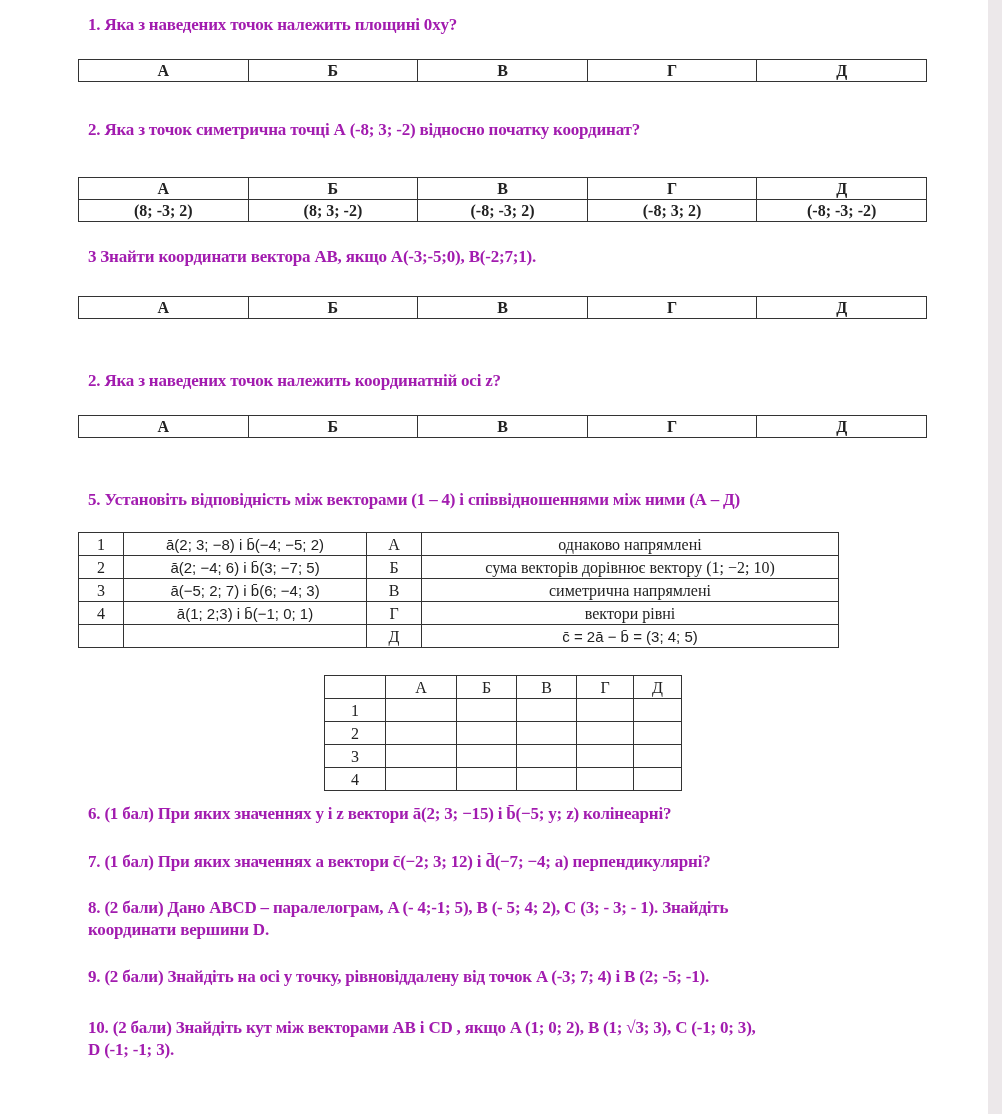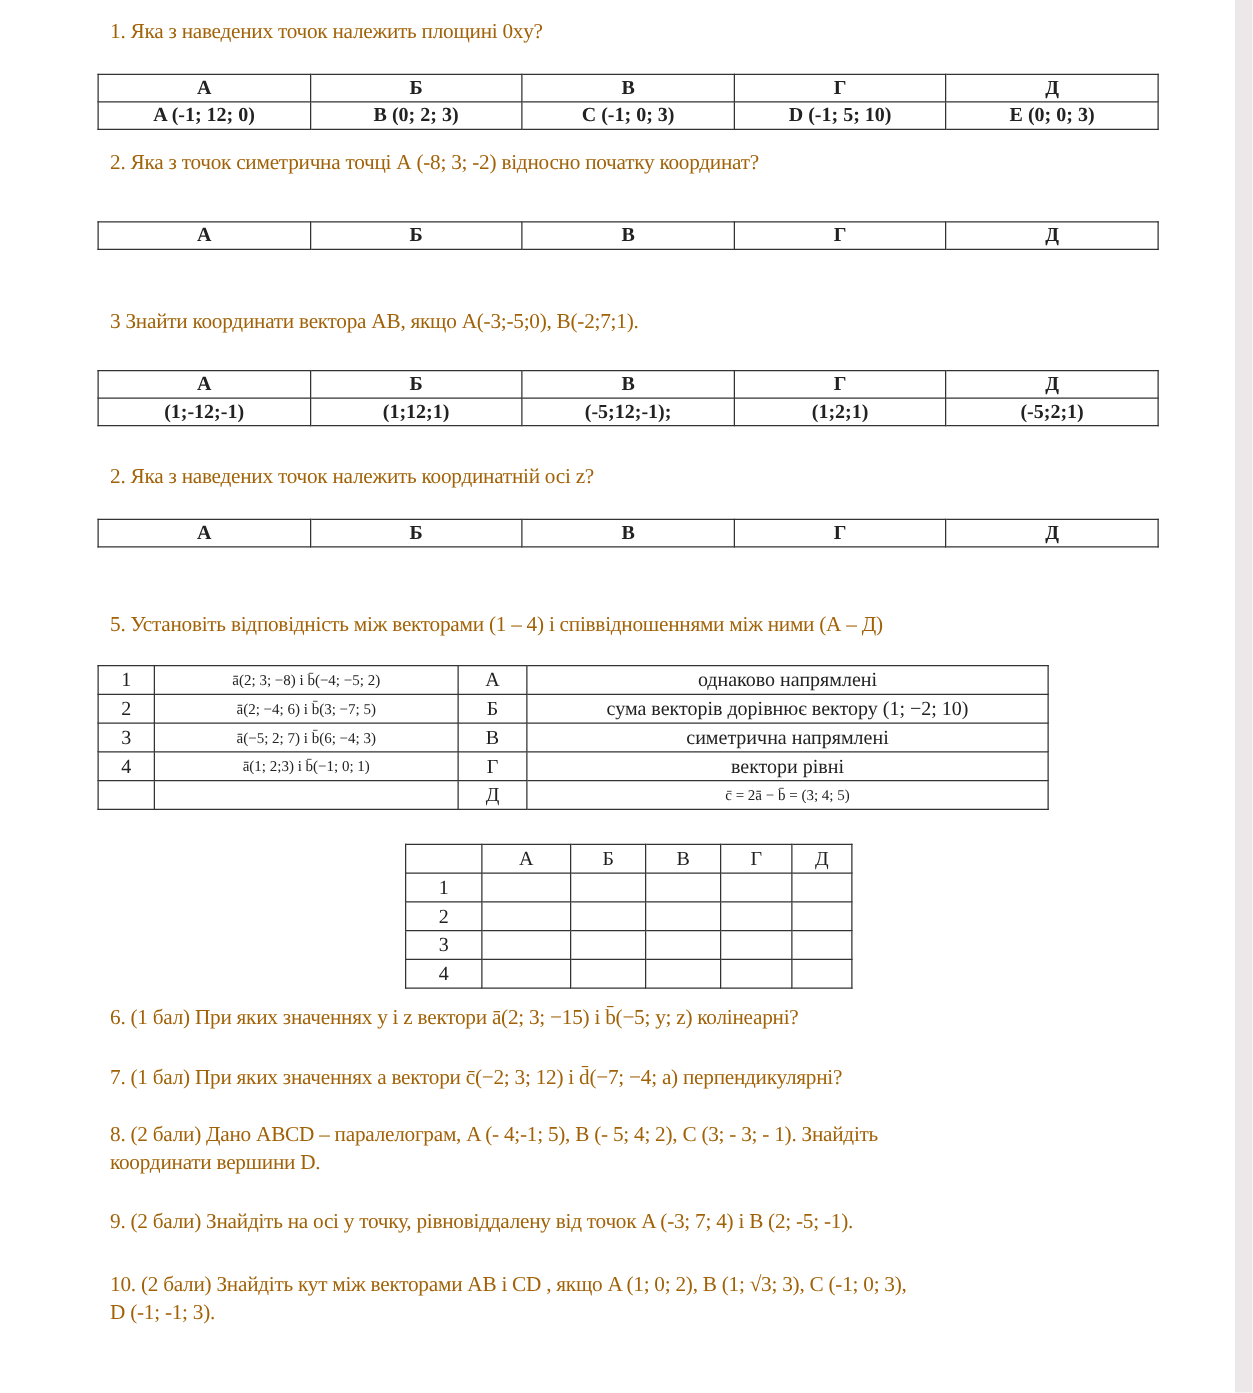--- a/index.html
+++ b/index.html
@@ -15,7 +15,7 @@
   }
   .q {
     position: absolute; left: 88px; font-size: 17px; line-height: 21px;
-    font-weight: normal; letter-spacing: -0.2px; color: #a16207;
+    font-weight: bold; letter-spacing: -0.2px; color: #a21caf;
   }
   table.ans {
     position: absolute; left: 78px; width: 849px;

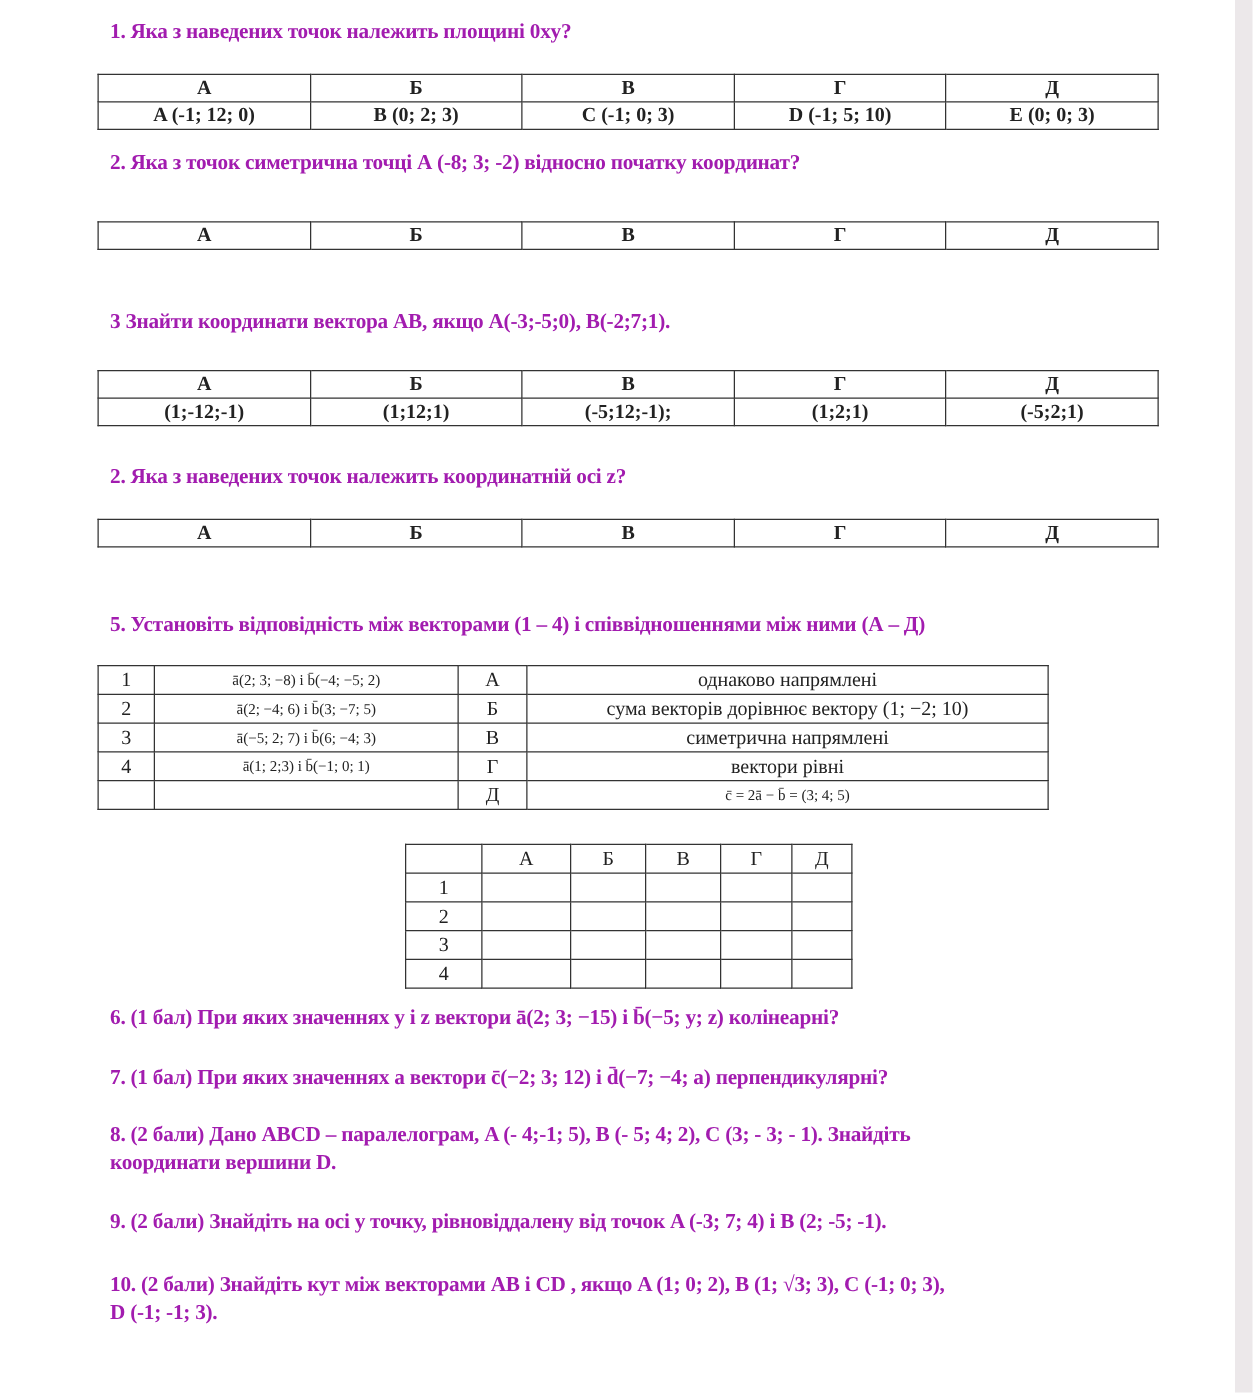--- a/index.html
+++ b/index.html
@@ -60,13 +60,6 @@
     <td>Г</td>
     <td>Д</td>
   </tr>
-  <tr>
-    <td>A (-1; 12; 0)</td>
-    <td>B (0; 2; 3)</td>
-    <td>C (-1; 0; 3)</td>
-    <td>D (-1; 5; 10)</td>
-    <td>E (0; 0; 3)</td>
-  </tr>
 </tbody>
   </table>
 

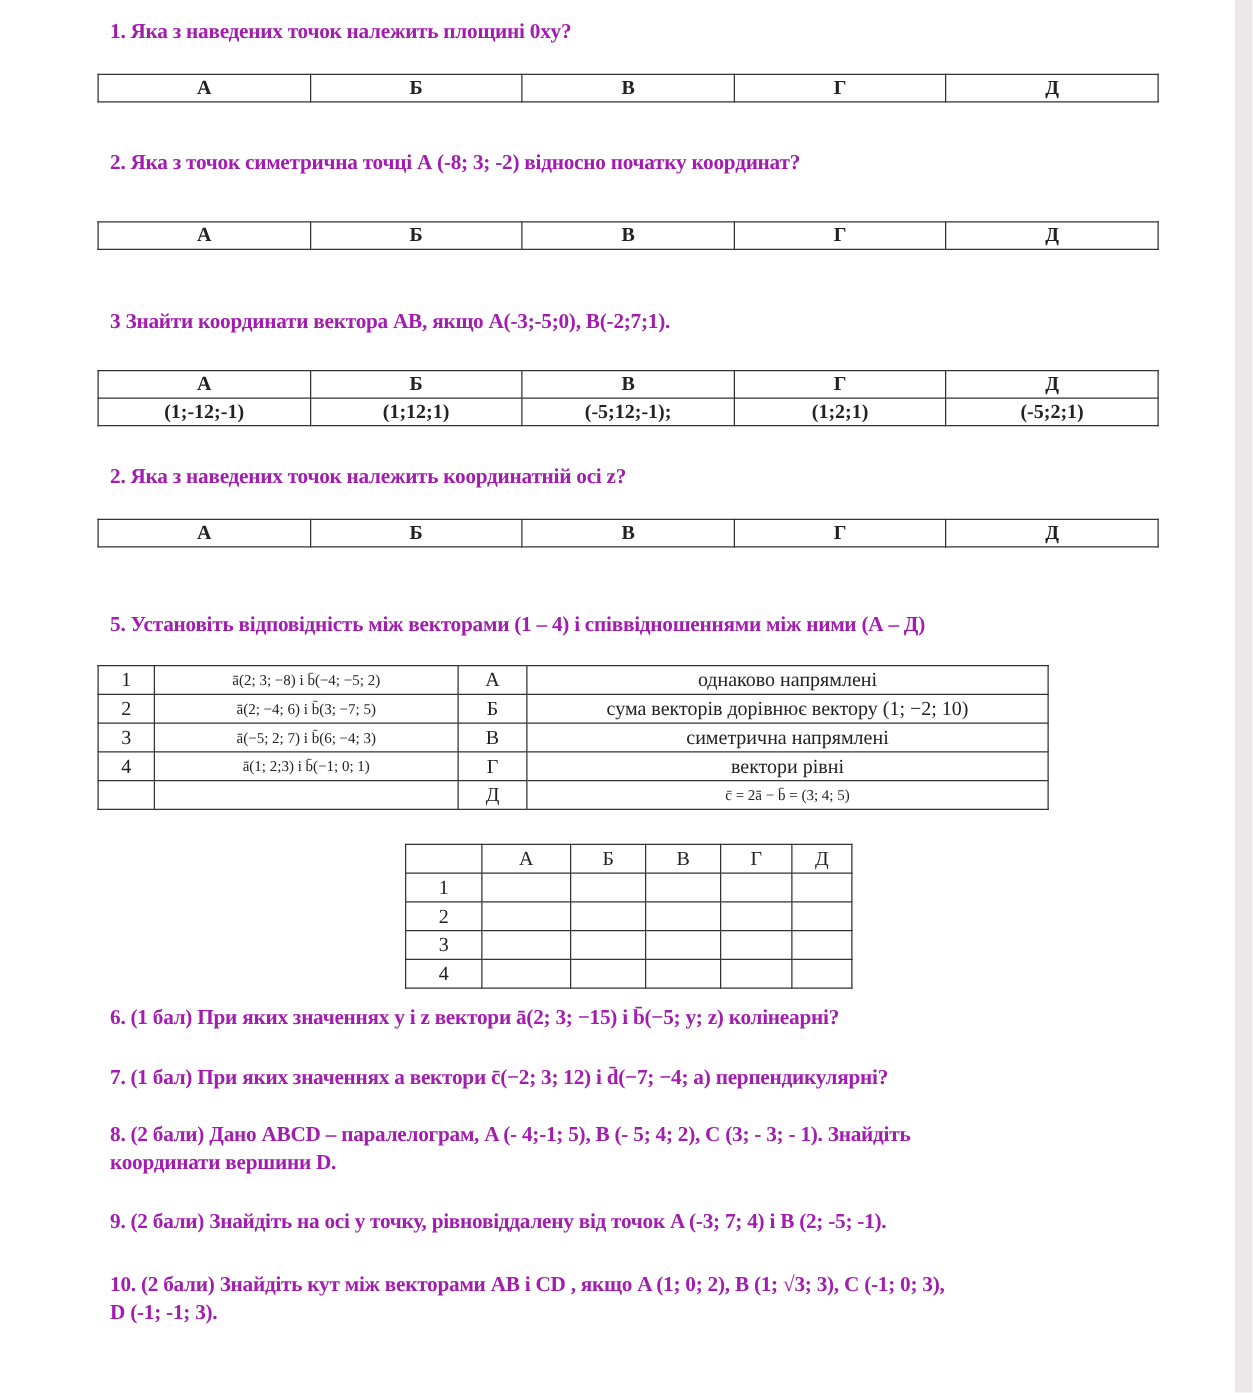--- a/index.html
+++ b/index.html
@@ -73,6 +73,13 @@
     <td>Г</td>
     <td>Д</td>
   </tr>
+  <tr>
+    <td>(8; -3; 2)</td>
+    <td>(8; 3; -2)</td>
+    <td>(-8; -3; 2)</td>
+    <td>(-8; 3; 2)</td>
+    <td>(-8; -3; -2)</td>
+  </tr>
 </tbody>
   </table>
 

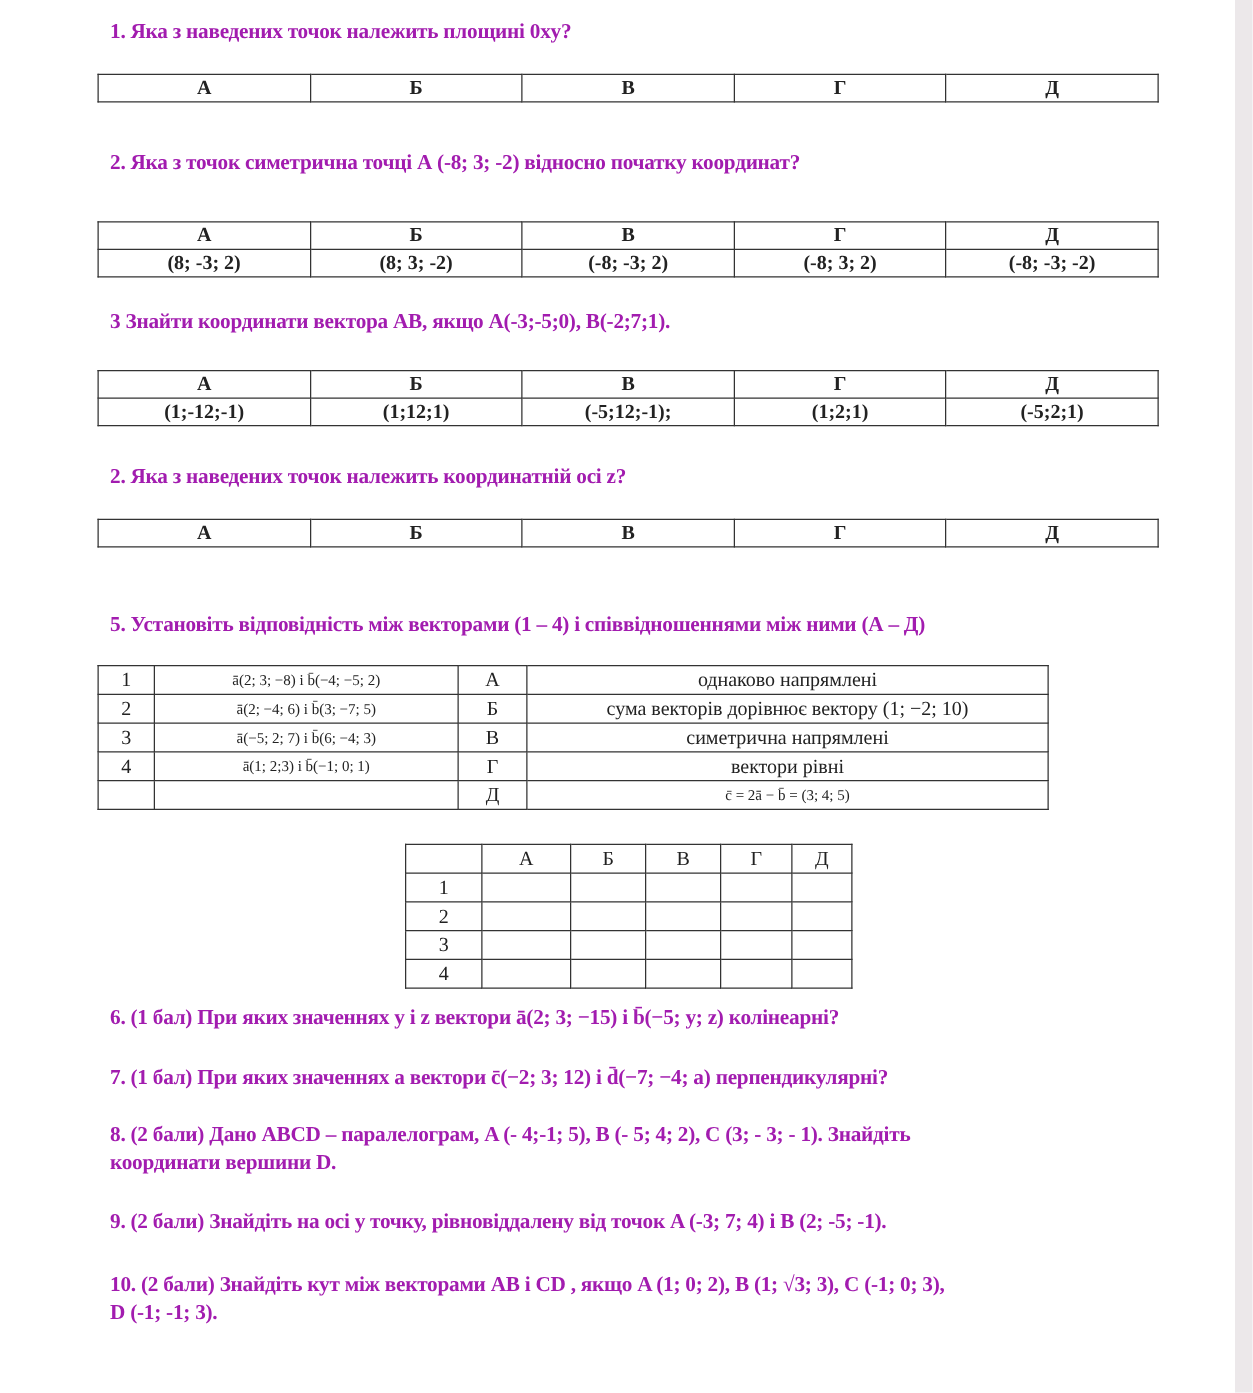--- a/index.html
+++ b/index.html
@@ -93,13 +93,6 @@
     <td>Г</td>
     <td>Д</td>
   </tr>
-  <tr>
-    <td>(1;-12;-1)</td>
-    <td>(1;12;1)</td>
-    <td>(-5;12;-1);</td>
-    <td>(1;2;1)</td>
-    <td>(-5;2;1)</td>
-  </tr>
 </tbody>
   </table>
 

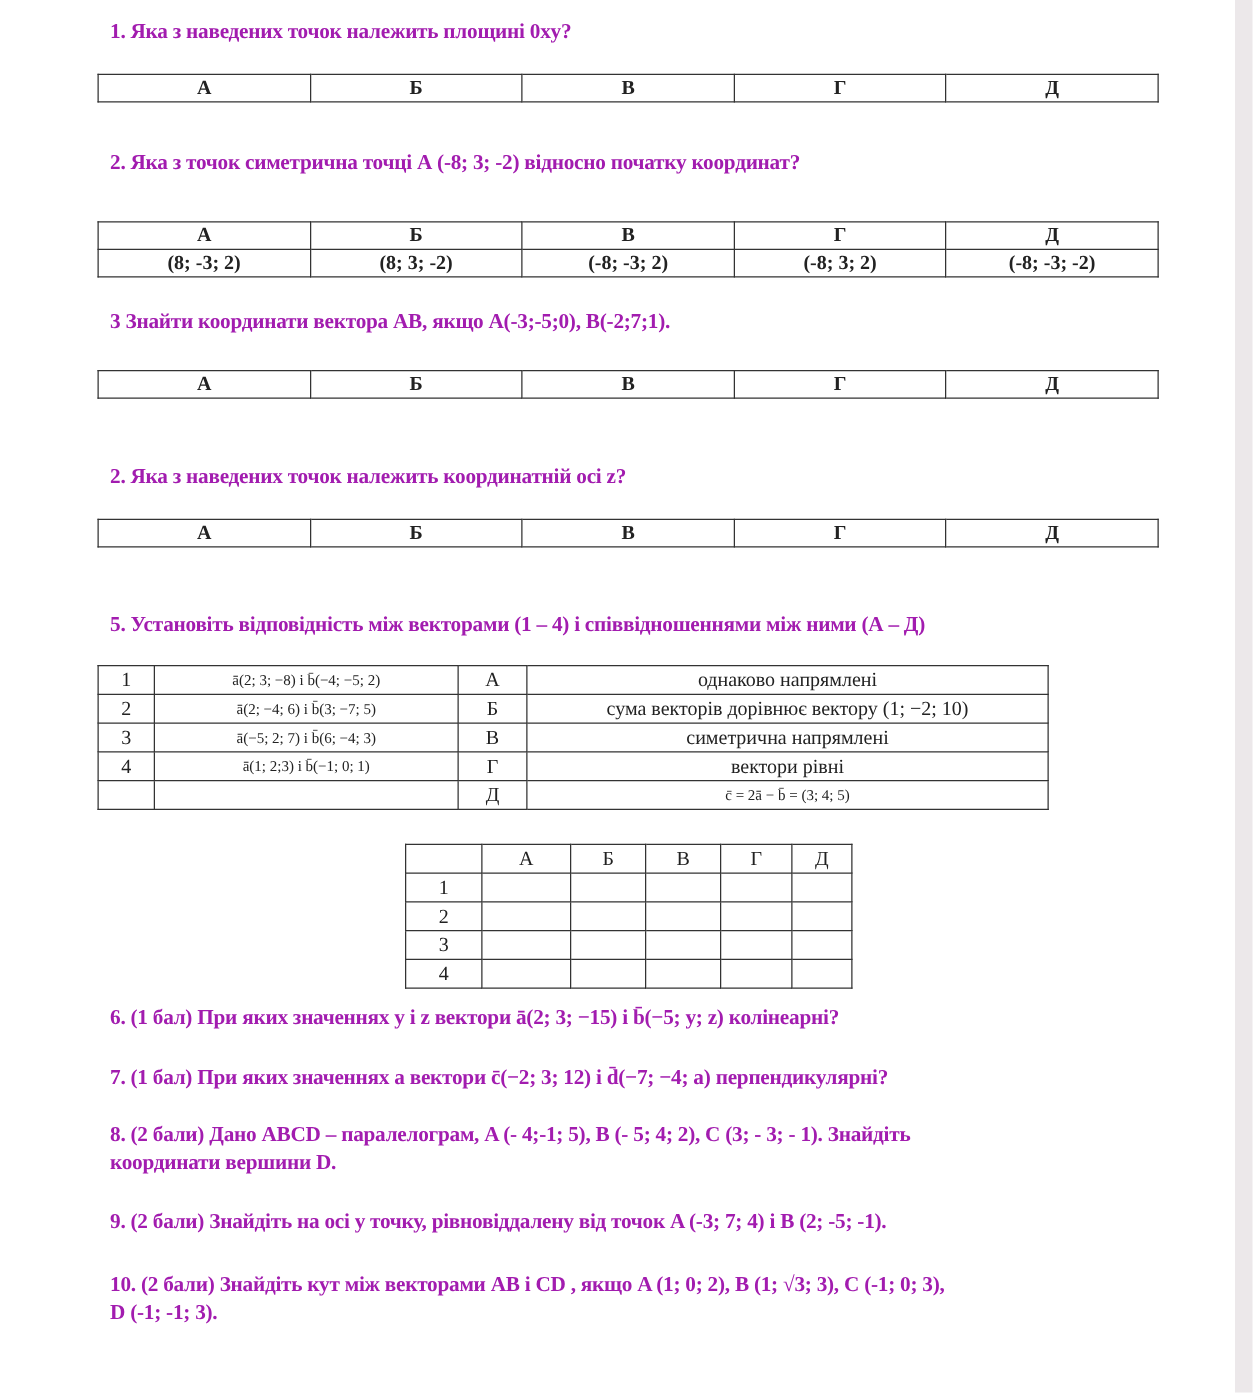--- a/index.html
+++ b/index.html
@@ -35,7 +35,7 @@
     border: 1.5px solid #333; height: 22px; padding: 0; line-height: 21px;
     text-align: center;
   }
-  table.match td.math { font-family: Liberation Serif, serif; font-size: 12px; }
+  table.match td.math { font-family: Liberation Sans, sans-serif; font-size: 15px; }
   table.grid {
     position: absolute; left: 324px; top: 675px; width: 357px;
     border-collapse: collapse; table-layout: fixed;

